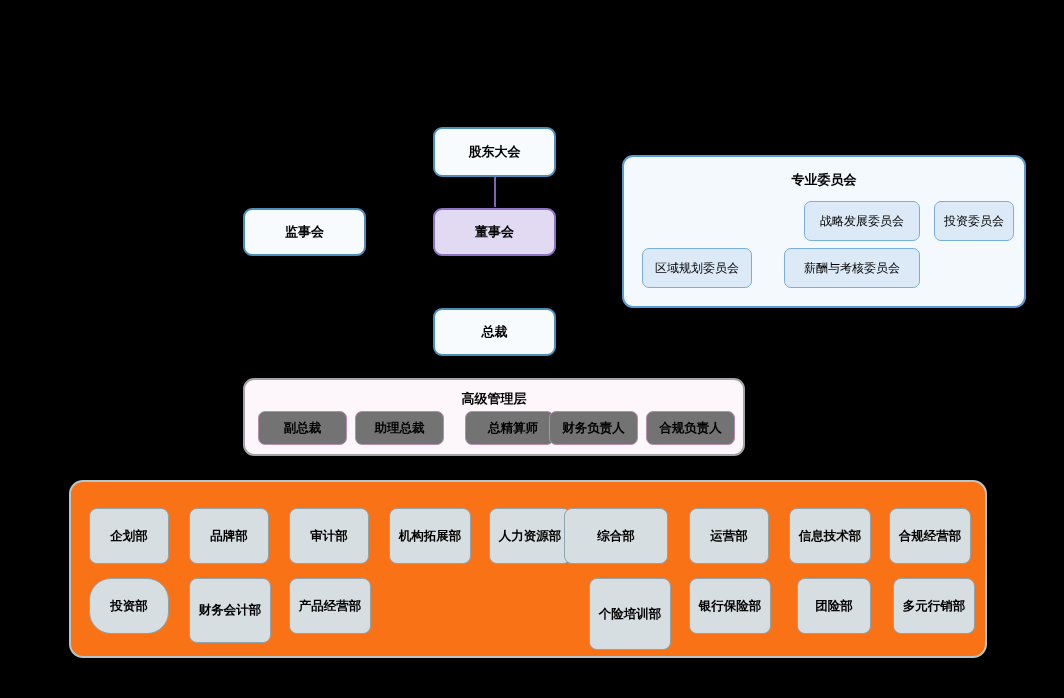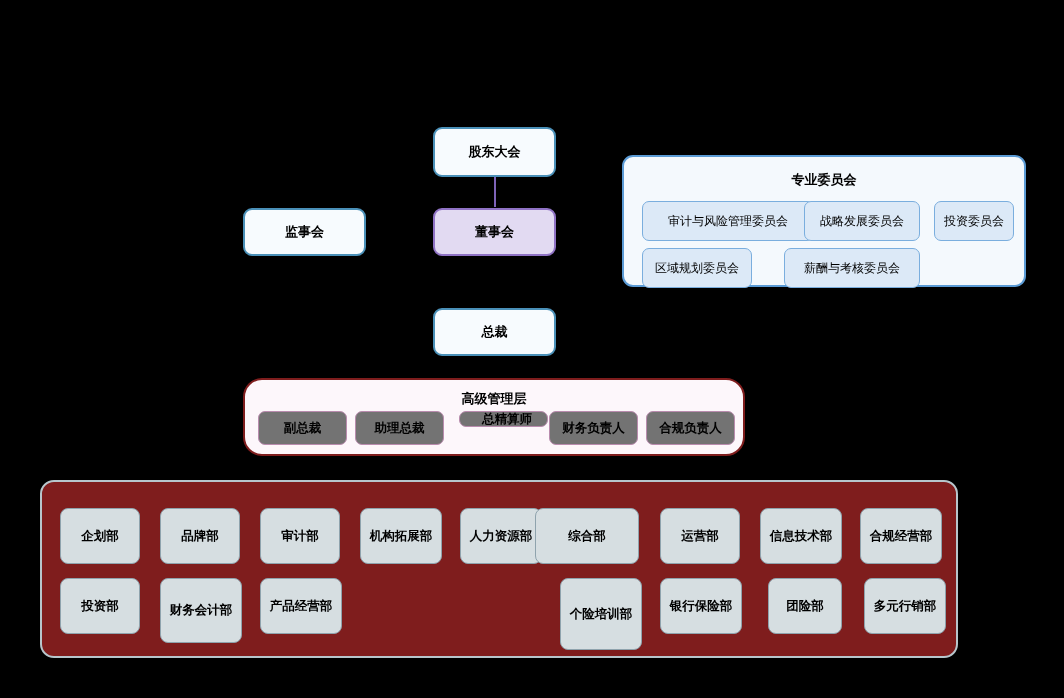--- a/index.html
+++ b/index.html
@@ -167,7 +167,7 @@
 
   <div class="node node-plain" style="left:433px; top:308px; width:123px; height:48px;">总裁</div>
 
-  <div class="panel-committee" style="left:622px; top:155px; width:404px; height:132px;">
+  <div class="panel-committee" style="left:622px; top:155px; width:404px; height:153px;">
     <div class="panel-committee-title">专业委员会</div>
 
     <div class="committee-box" style="left:18px; top:44px; width:172px; height:40px;">审计与风险管理委员会</div>

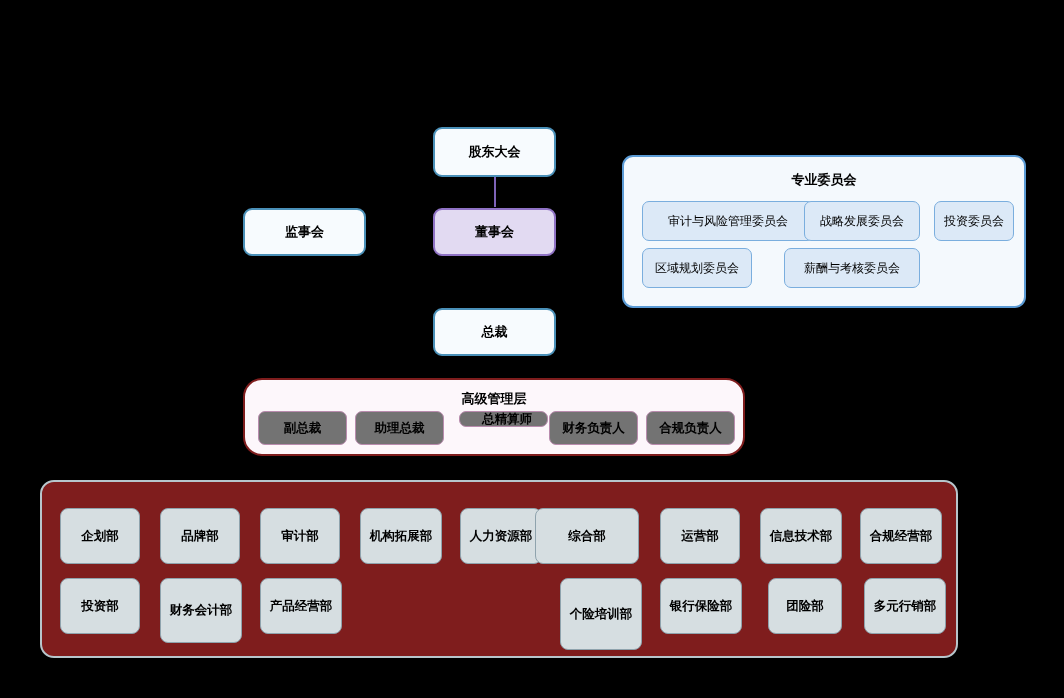--- a/index.html
+++ b/index.html
@@ -170,7 +170,6 @@
   <div class="panel-committee" style="left:622px; top:155px; width:404px; height:153px;">
     <div class="panel-committee-title">专业委员会</div>
 
-    <div class="committee-box" style="left:18px; top:44px; width:172px; height:40px;">审计与风险管理委员会</div>
 
     <div class="committee-box" style="left:180px; top:44px; width:116px; height:40px;">战略发展委员会</div>
 

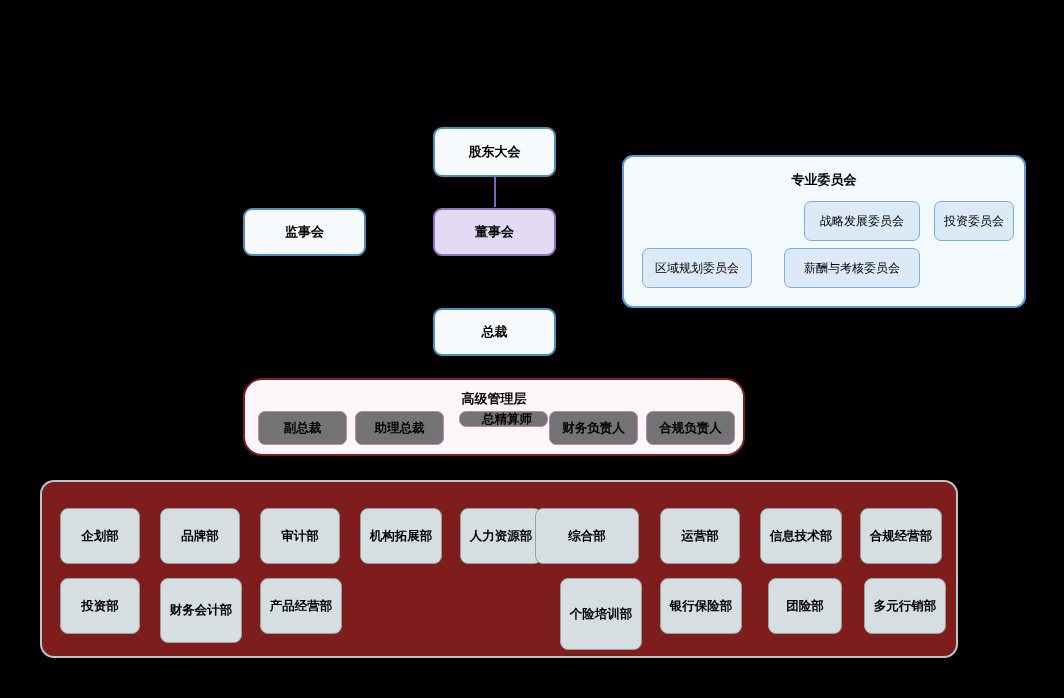--- a/index.html
+++ b/index.html
@@ -86,8 +86,8 @@
     position: absolute;
     box-sizing: border-box;
     background: #fdf7fb;
-    border: 2px solid #7f1d1d;
-    border-radius: 19px;
+    border: 2px solid #a3a3a3;
+    border-radius: 11px;
   }
   .panel-senior-title {
     position: absolute;

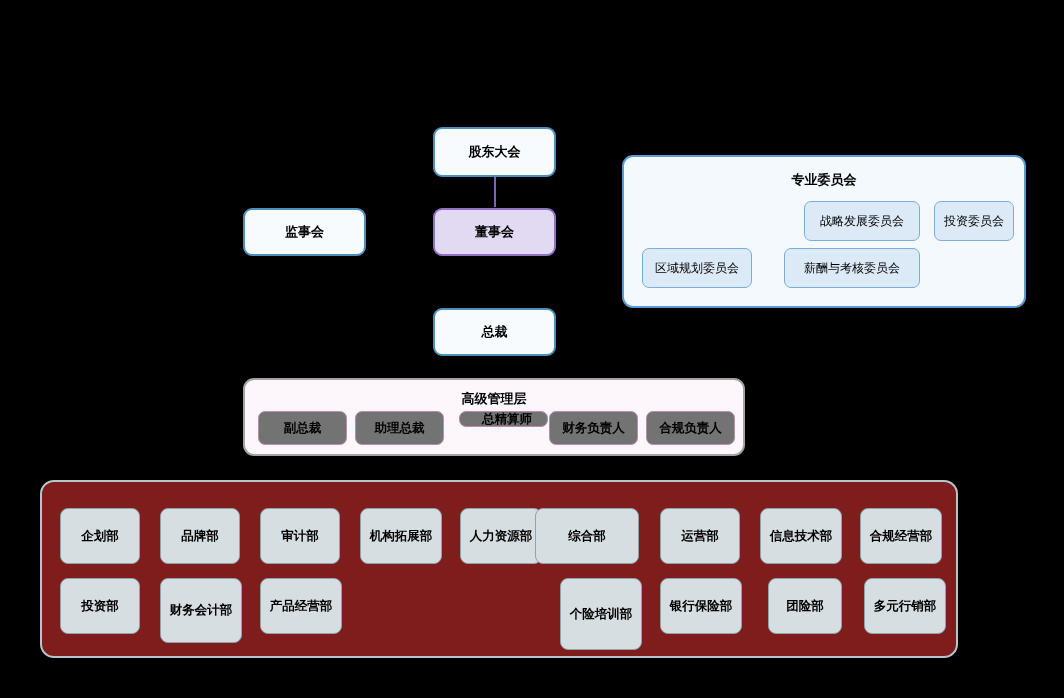--- a/index.html
+++ b/index.html
@@ -188,7 +188,7 @@
 
     <div class="senior-box" style="left:110px; top:31px; width:89px; height:34px;">助理总裁</div>
 
-    <div class="senior-box" style="left:214px; top:31px; width:89px; height:16px;padding-left:7px;">总精算师</div>
+    <div class="senior-box" style="left:220px; top:31px; width:89px; height:34px;padding-left:7px;">总精算师</div>
 
     <div class="senior-box" style="left:304px; top:31px; width:89px; height:34px;">财务负责人</div>
 

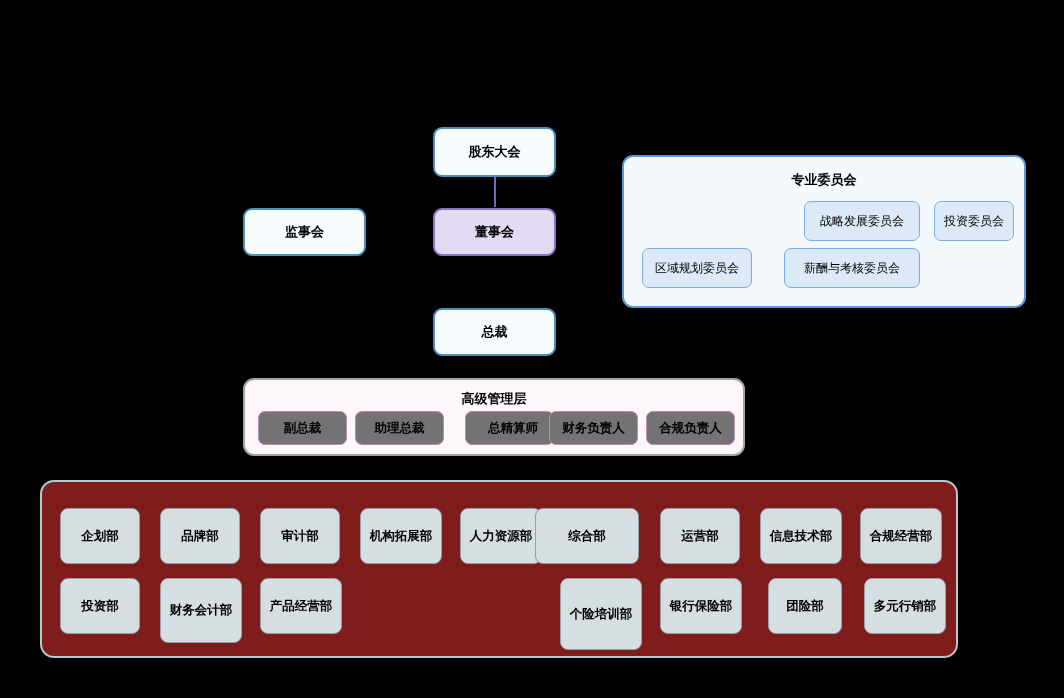--- a/index.html
+++ b/index.html
@@ -117,9 +117,10 @@
   .panel-depts {
     position: absolute;
     box-sizing: border-box;
-    background: #7f1d1d;
+    background: #f97316;
     border: 2px solid #b7c6cc;
     border-radius: 14px;
+    margin-left: 29px;
   }
   .dept-box {
     position: absolute;

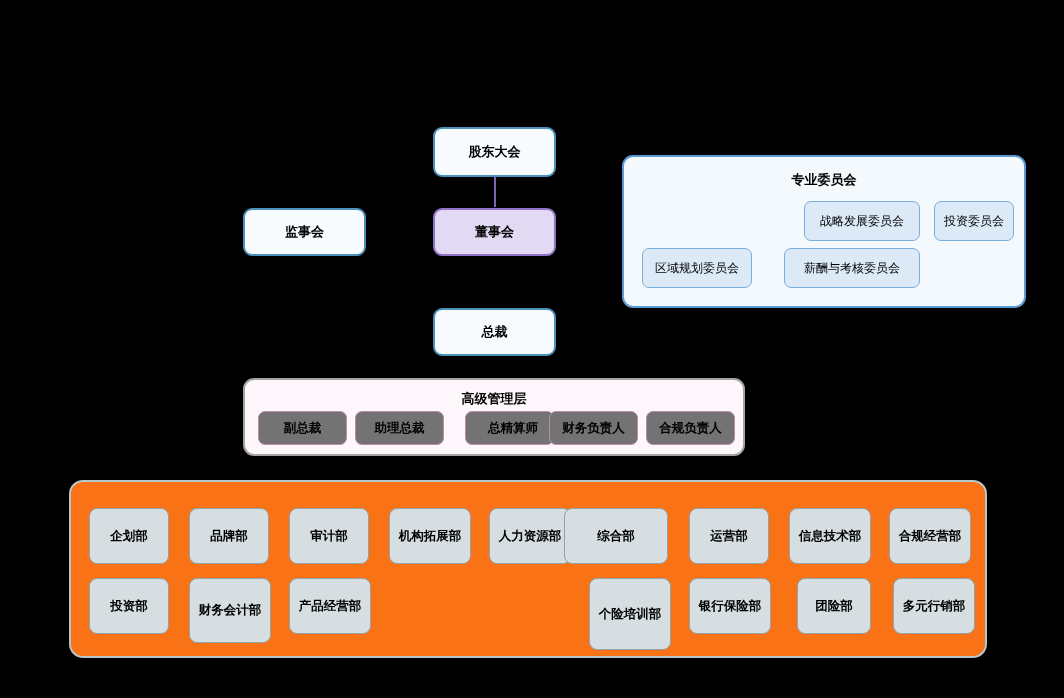--- a/index.html
+++ b/index.html
@@ -208,7 +208,7 @@
     <div class="dept-box" style="left:718px; top:26px; width:82px; height:56px;">信息技术部</div>
     <div class="dept-box" style="left:818px; top:26px; width:82px; height:56px;">合规经营部</div>
 
-    <div class="dept-box" style="left:18px;  top:96px; width:80px; height:56px;">投资部</div>
+    <div class="dept-box" style="left:18px;  top:96px; width:80px; height:56px;border-radius:22px;">投资部</div>
     <div class="dept-box" style="left:118px; top:96px; width:82px; height:65px;">财务会计部</div>
     <div class="dept-box" style="left:218px; top:96px; width:82px; height:56px;">产品经营部</div>
     <div class="dept-box" style="left:518px; top:96px; width:82px; height:72px;">个险培训部</div>

